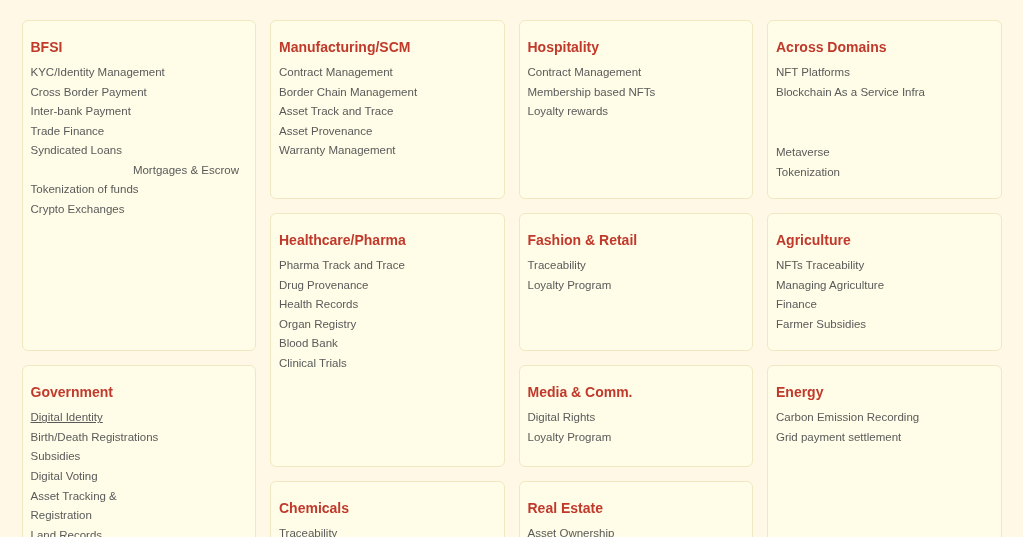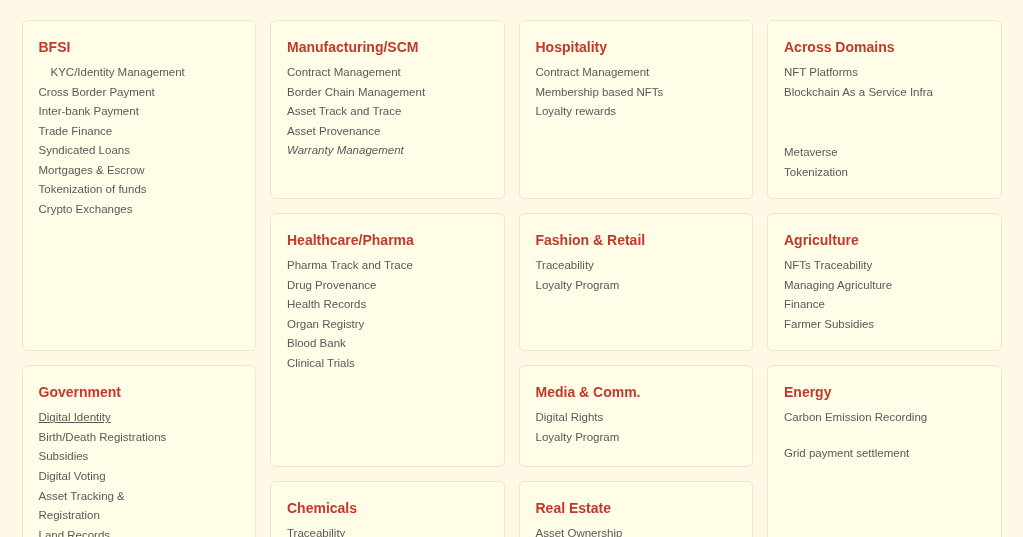--- a/index.html
+++ b/index.html
@@ -23,7 +23,7 @@
     .card {
       background: #fffde8;
       border-radius: 6px;
-      padding: 18px 16px 16px 16px;
+      padding: 18px 16px 16px 8px;
       border: 1px solid #f0e8c0;
     }
     .card-title {

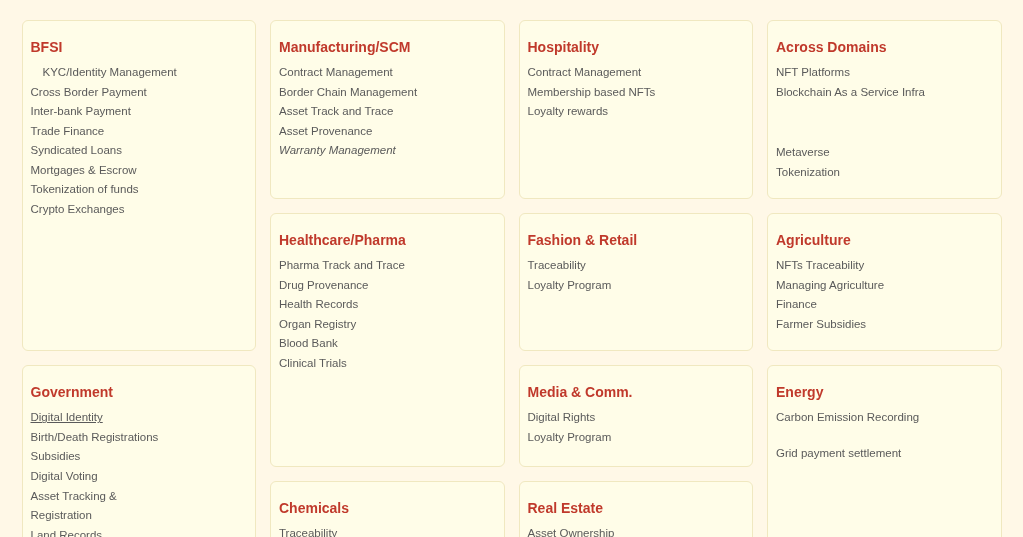--- a/index.html
+++ b/index.html
@@ -46,7 +46,7 @@
 <div class="grid-container" id="main-grid" style="grid-template-columns: repeat(4, 1fr); grid-template-rows: repeat(4, auto);">
 <div class="card" style="grid-area: 1 / 1 / span 2;">
       <div class="card-title">BFSI</div>
-      <div class="card-item" style="white-space: pre-line; margin-left: 12px;">KYC/Identity Management</div>
+      <div class="card-item" style="white-space: pre-line;">KYC/Identity Management</div>
       <div class="card-item" style="white-space: pre-line;">Cross Border Payment</div>
       <div class="card-item" style="white-space: pre-line;">Inter-bank Payment</div>
       <div class="card-item" style="white-space: pre-line;">Trade Finance</div>

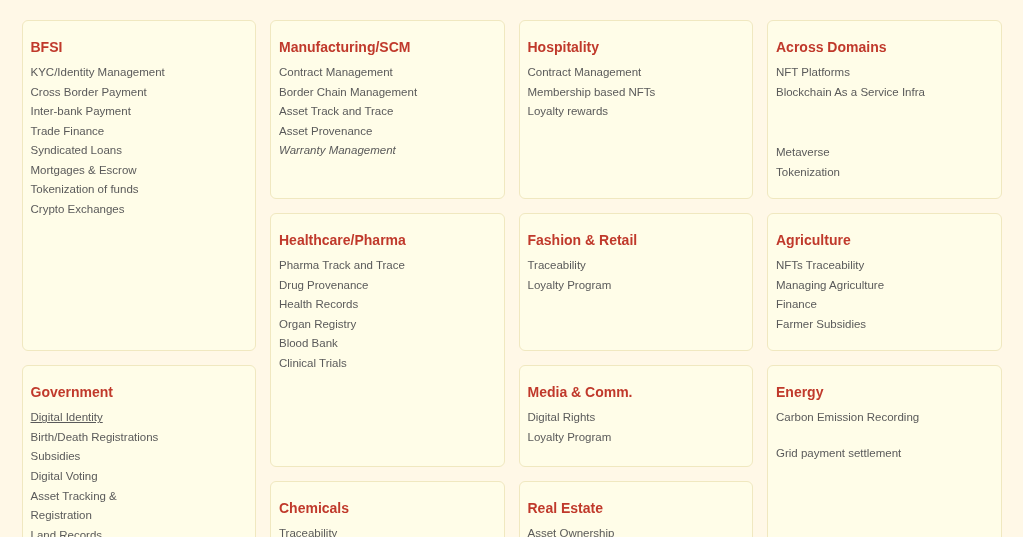--- a/index.html
+++ b/index.html
@@ -61,7 +61,7 @@
       <div class="card-item" style="white-space: pre-line;">Border Chain Management</div>
       <div class="card-item" style="white-space: pre-line;">Asset Track and Trace</div>
       <div class="card-item" style="white-space: pre-line;">Asset Provenance</div>
-      <div class="card-item" style="white-space: pre-line; font-style: italic;">Warranty Management</div>
+      <div class="card-item" style="white-space: pre-line;">Warranty Management</div>
     </div>
     <div class="card" style="grid-area: 1 / 3;">
       <div class="card-title">Hospitality</div>

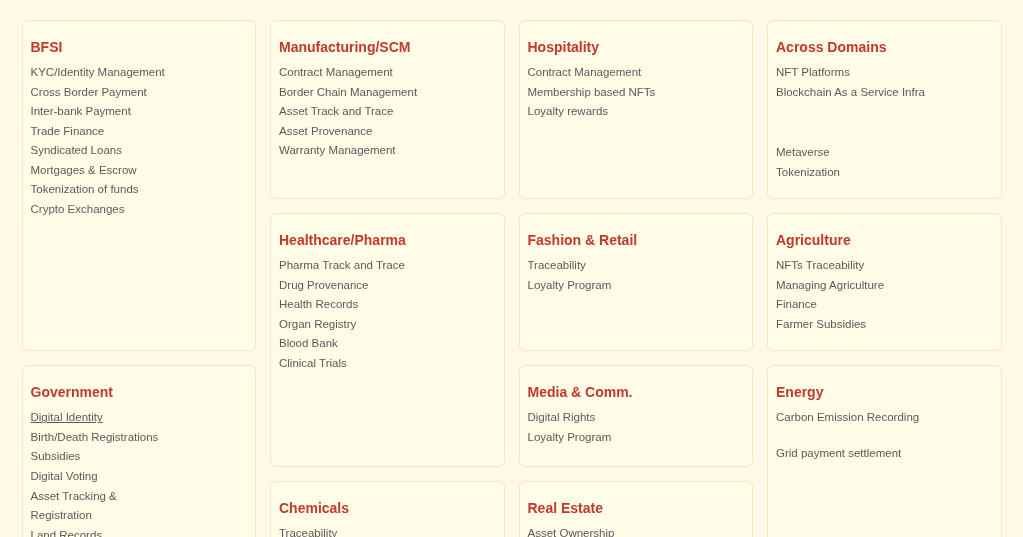--- a/index.html
+++ b/index.html
@@ -51,7 +51,7 @@
       <div class="card-item" style="white-space: pre-line;">Inter-bank Payment</div>
       <div class="card-item" style="white-space: pre-line;">Trade Finance</div>
       <div class="card-item" style="white-space: pre-line;">Syndicated Loans</div>
-      <div class="card-item" style="white-space: pre-line;">Mortgages &amp; Escrow</div>
+      <div class="card-item" style="white-space: pre-line; text-align: right;">Mortgages &amp; Escrow</div>
       <div class="card-item" style="white-space: pre-line;">Tokenization of funds</div>
       <div class="card-item" style="white-space: pre-line;">Crypto Exchanges</div>
     </div>

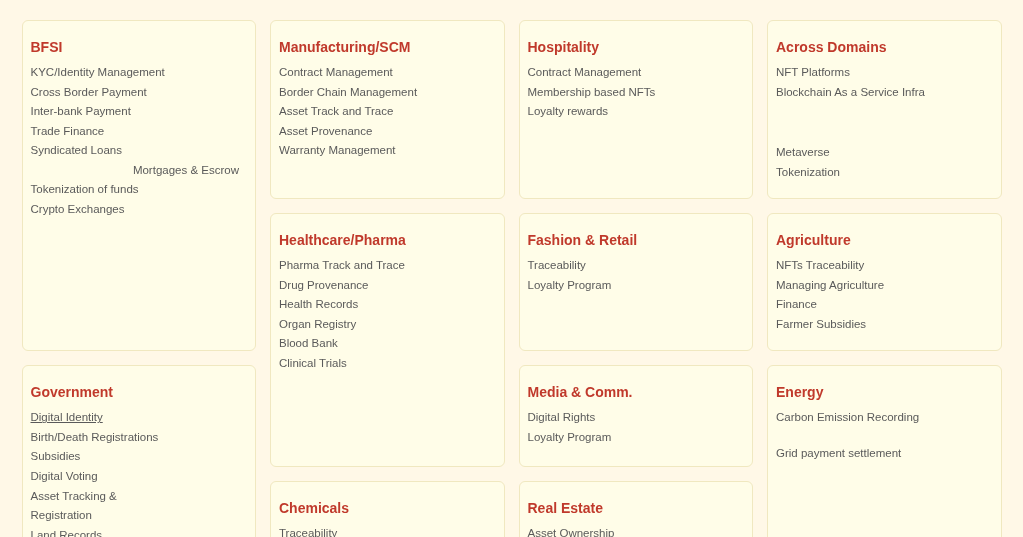--- a/index.html
+++ b/index.html
@@ -119,7 +119,7 @@
     <div class="card" style="grid-area: 3 / 4 / span 2;">
       <div class="card-title">Energy</div>
       <div class="card-item" style="white-space: pre-line;">Carbon Emission Recording</div>
-      <div class="card-item" style="white-space: pre-line; margin-top: 16px;">Grid payment settlement</div>
+      <div class="card-item" style="white-space: pre-line;">Grid payment settlement</div>
     </div>
     <div class="card" style="grid-area: 4 / 3;">
       <div class="card-title">Real Estate</div>

